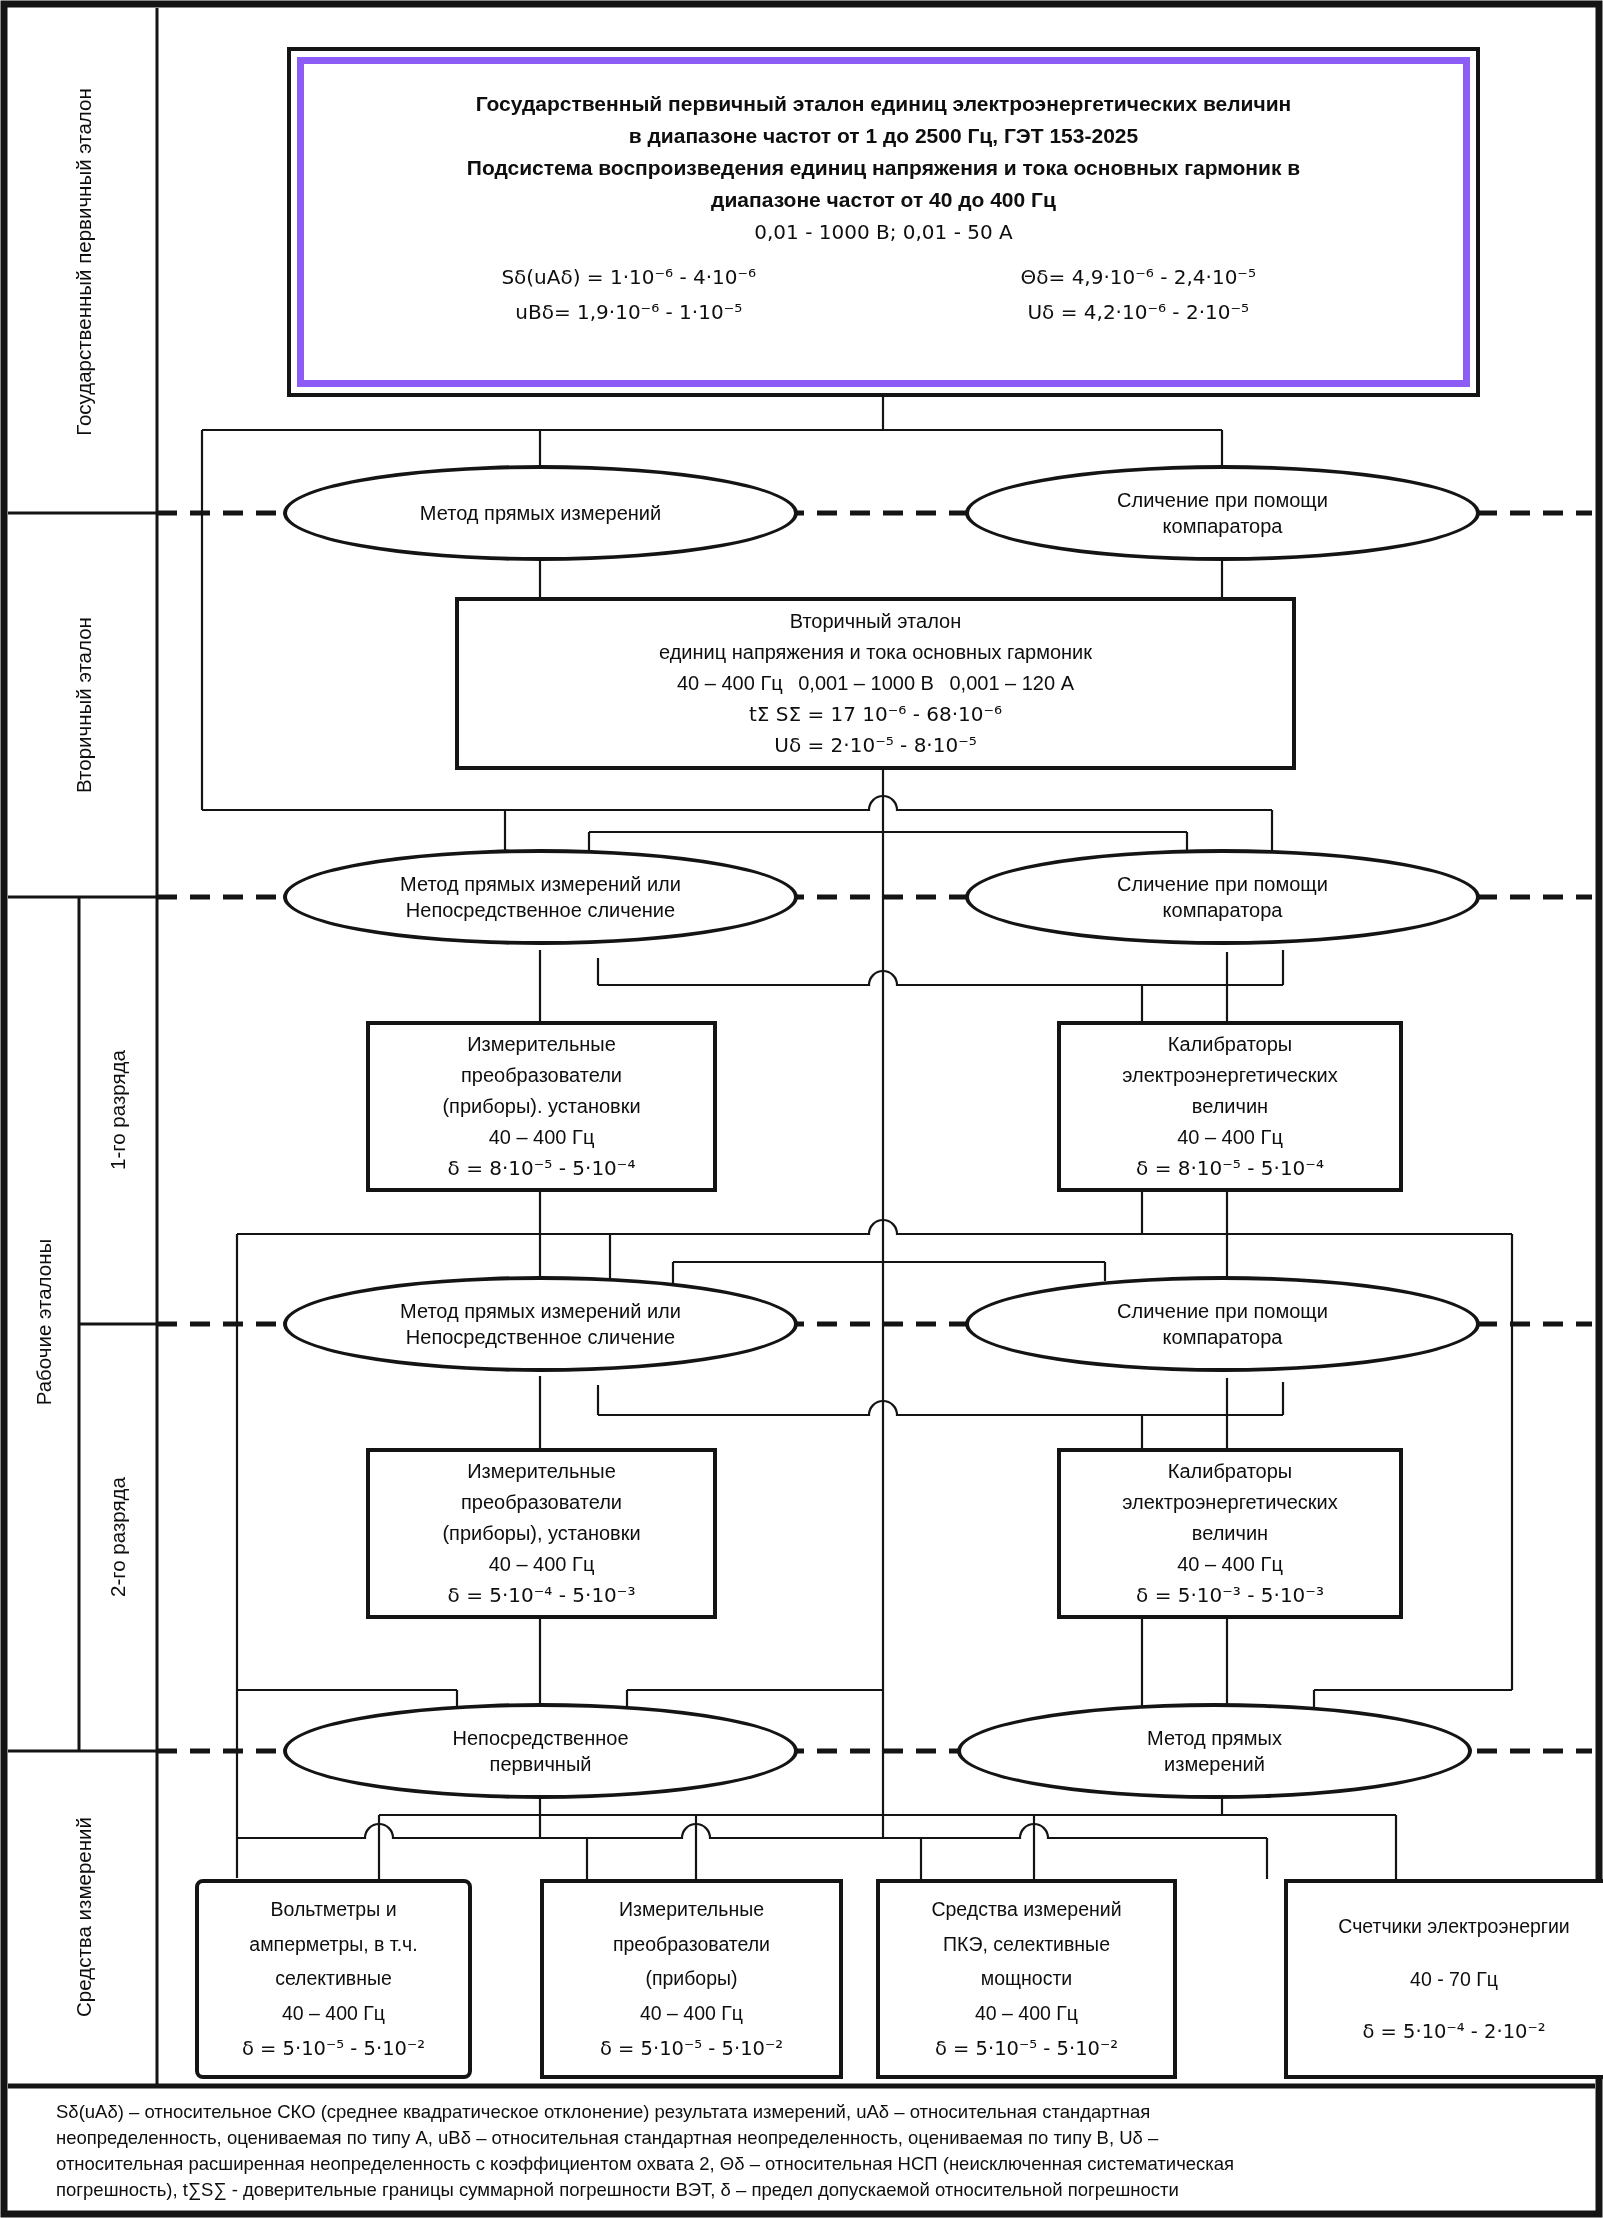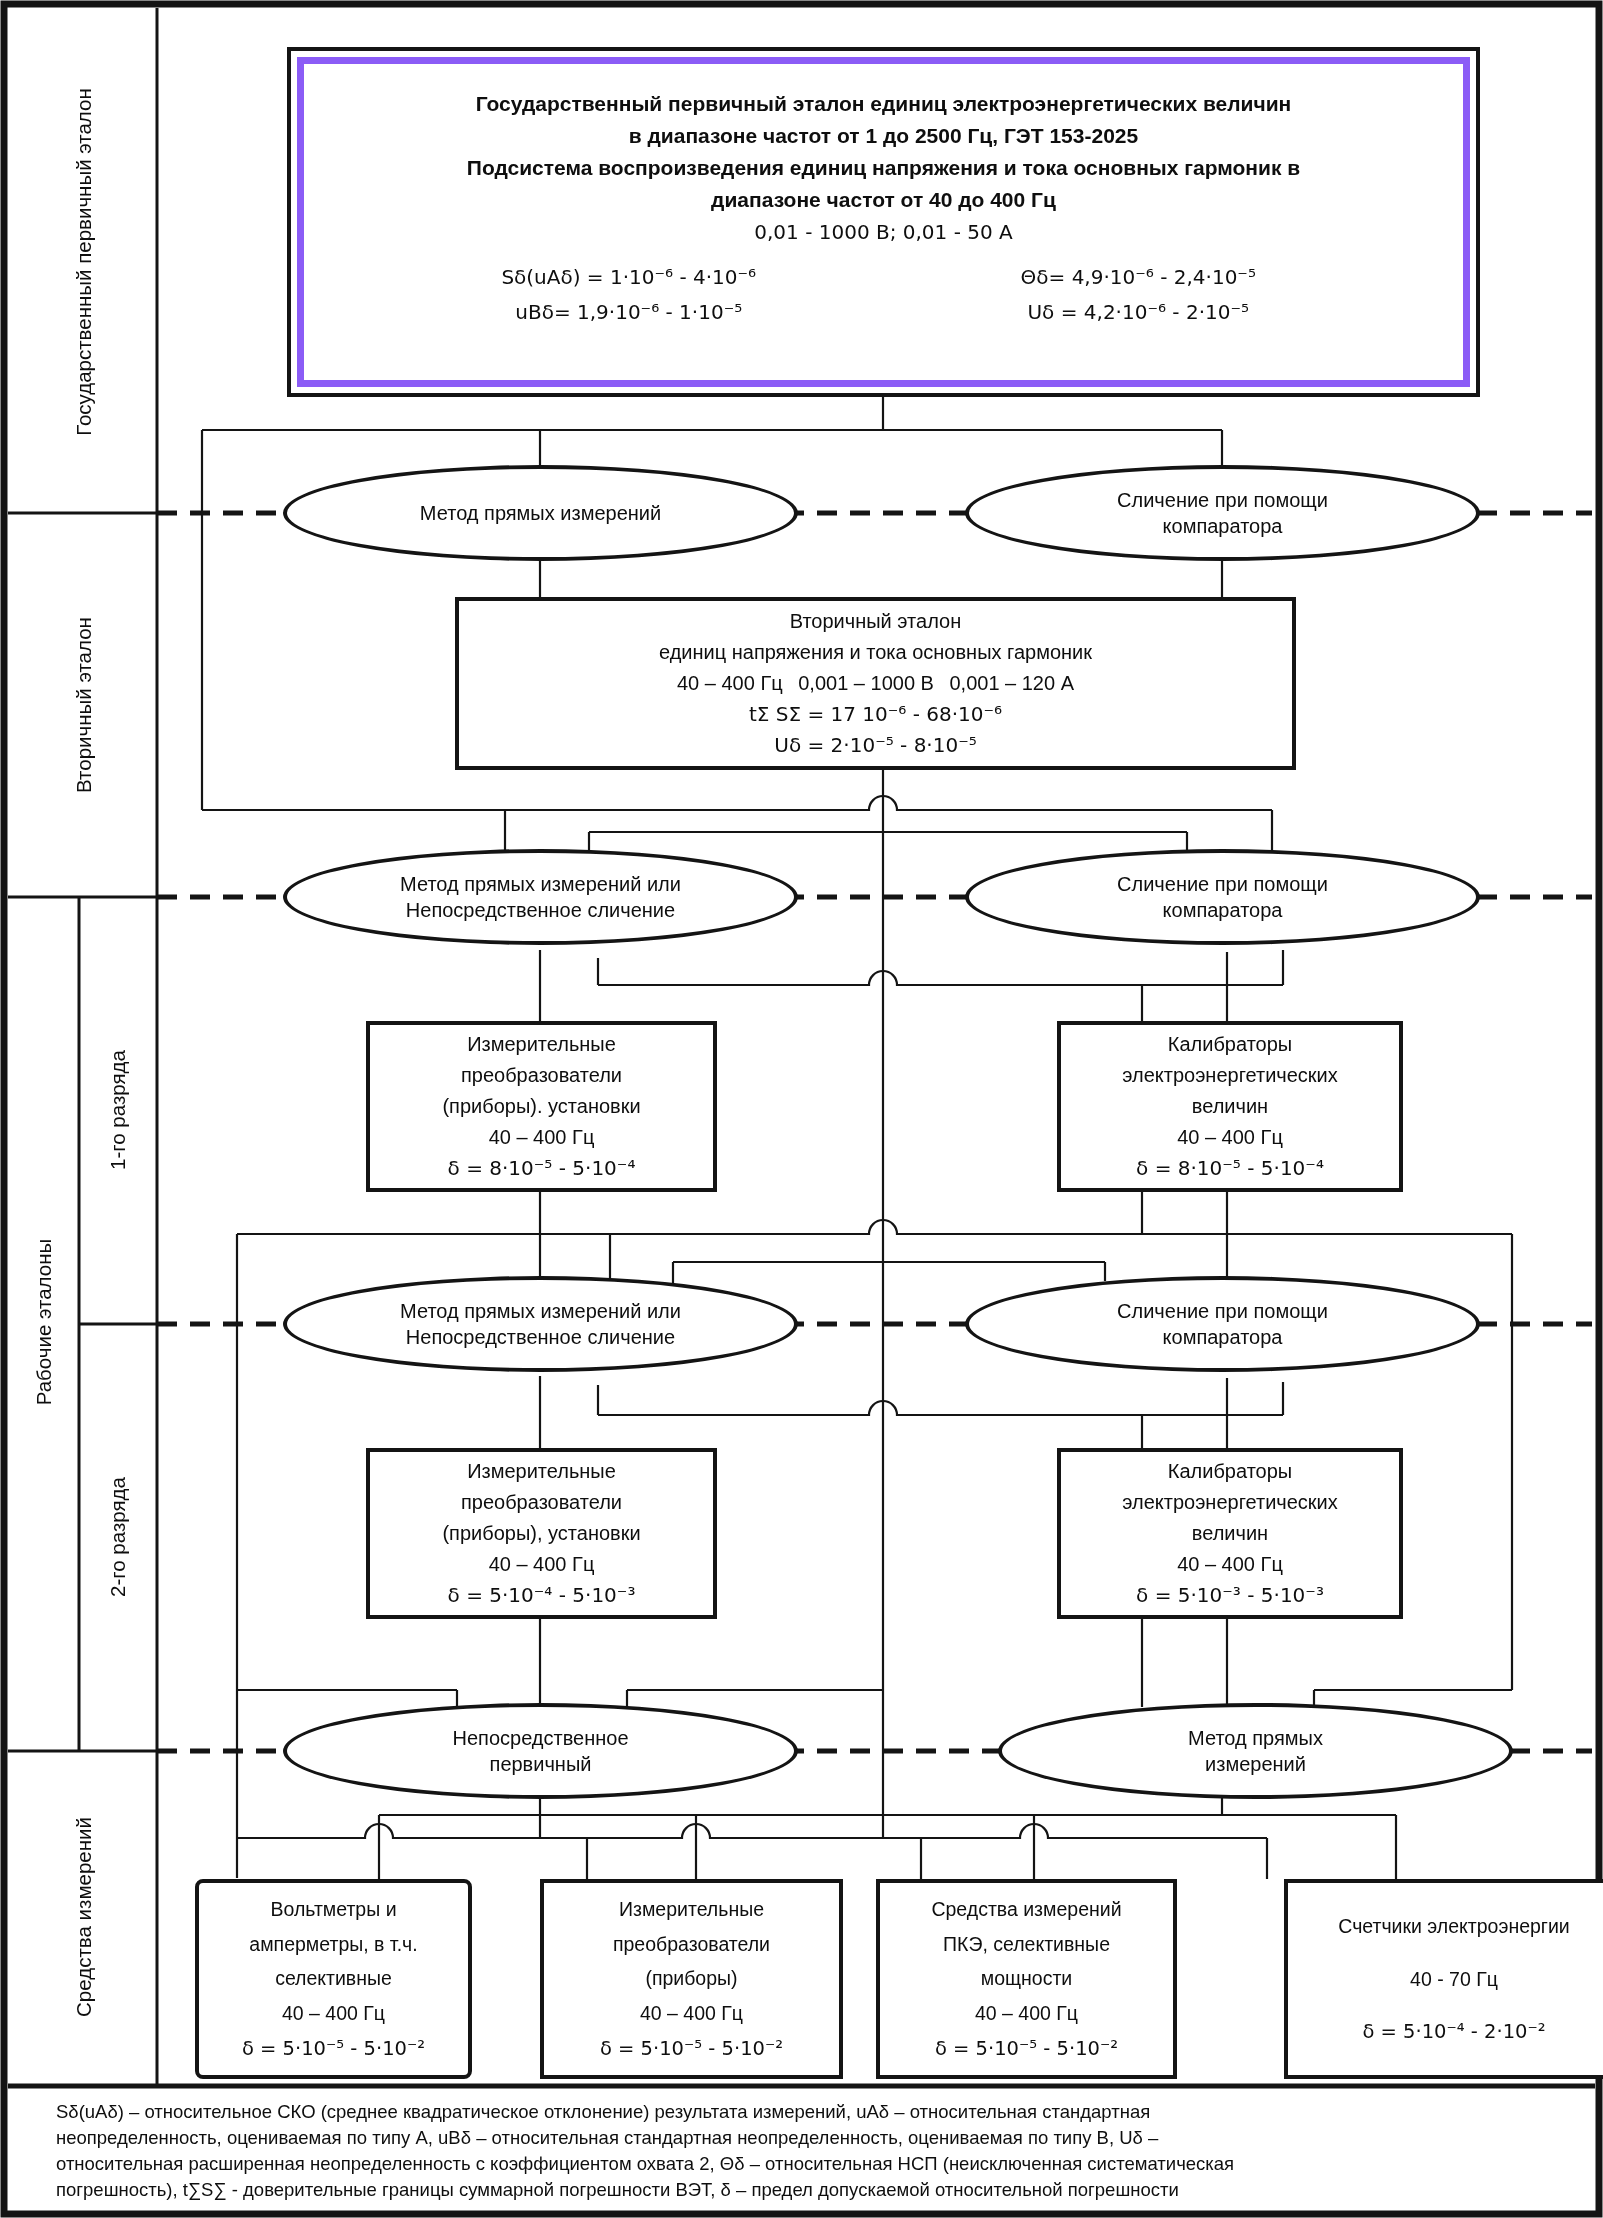--- a/index.html
+++ b/index.html
@@ -207,7 +207,7 @@
     <div>Непосредственное</div>
     <div>первичный</div>
   </div>
-  <div class="node oval" style="left:998px;top:1703px;width:515px;height:96px;">
+  <div class="node oval" style="left:957px;top:1703px;width:515px;height:96px;">
     <div>Метод прямых</div>
     <div>измерений</div>
   </div>

